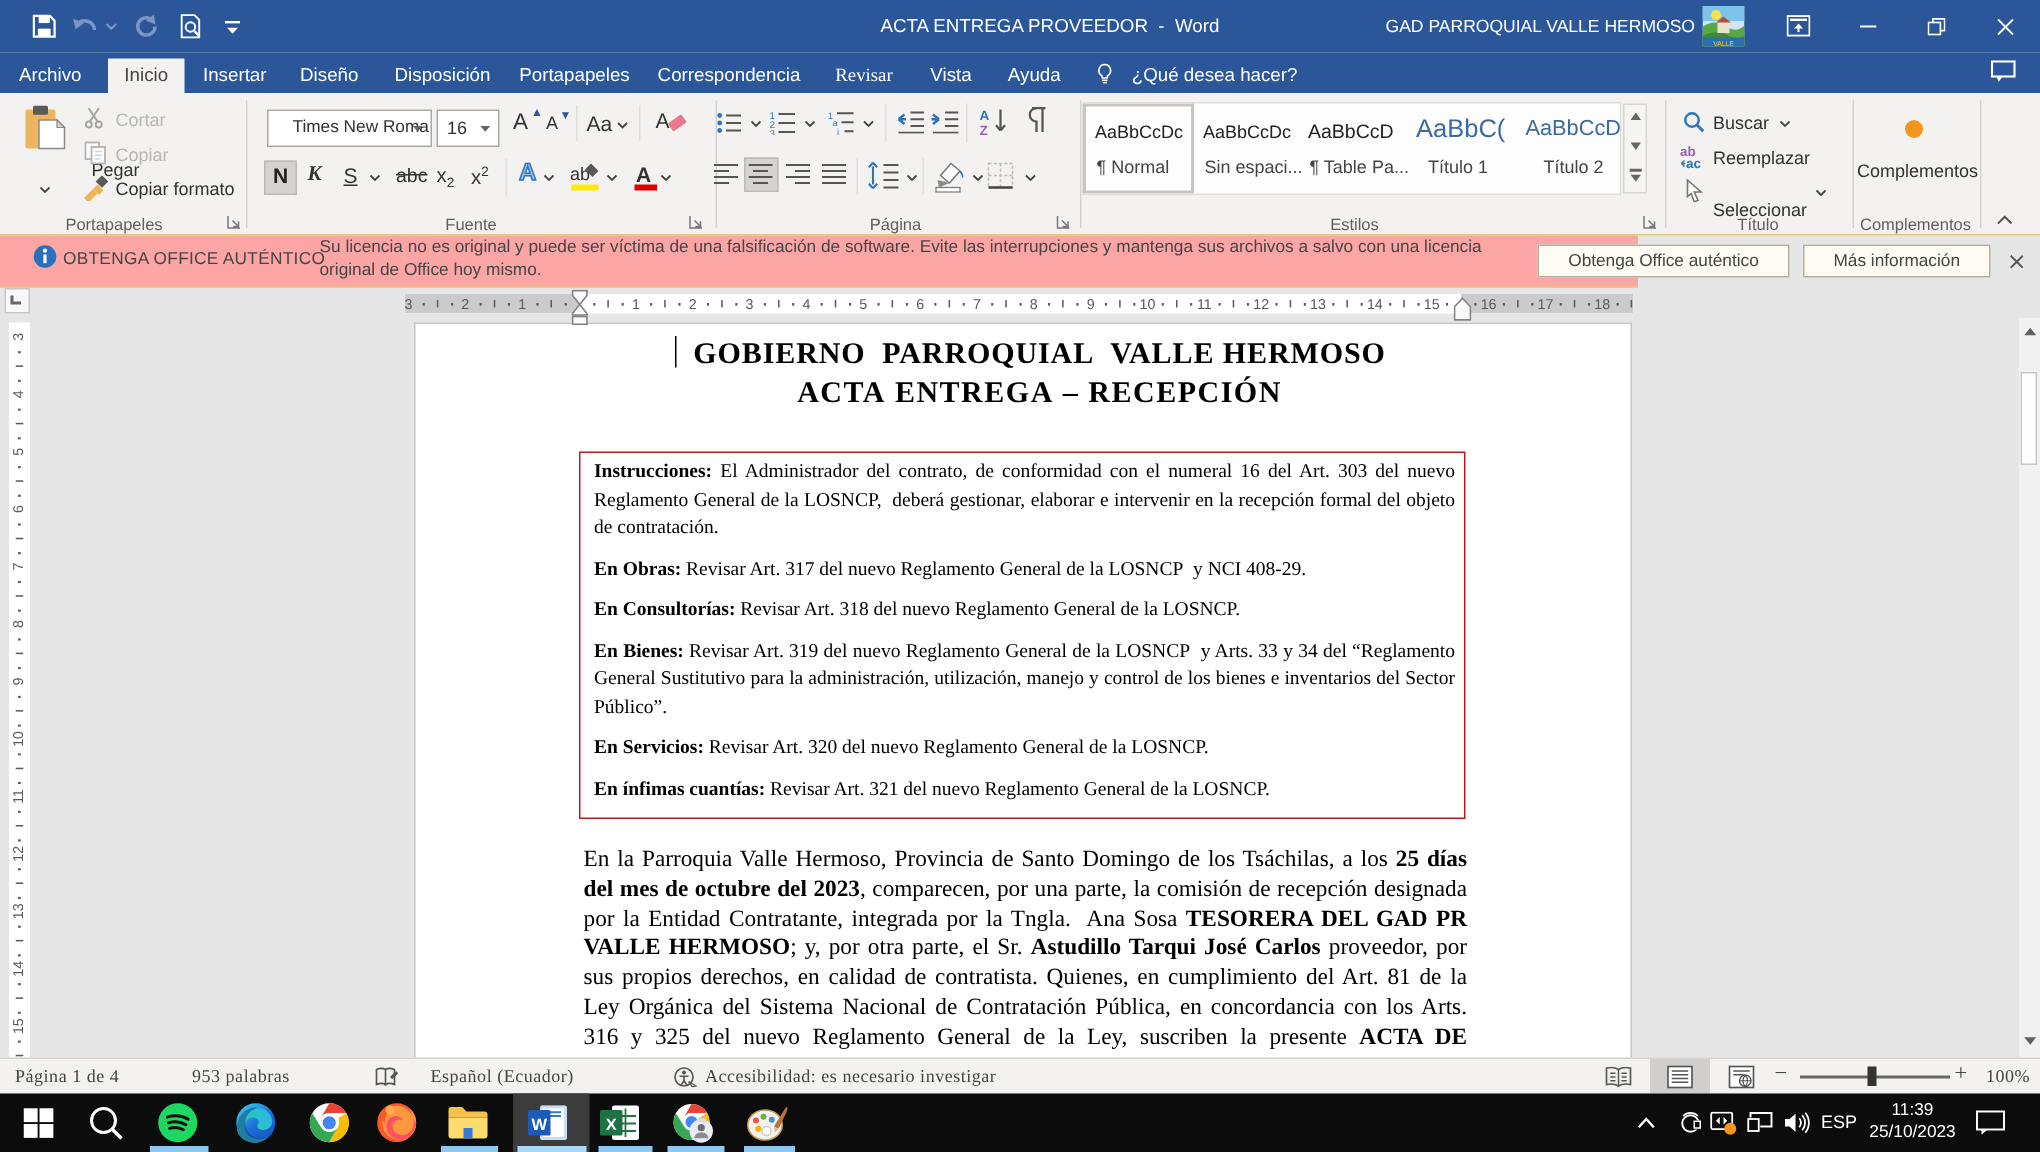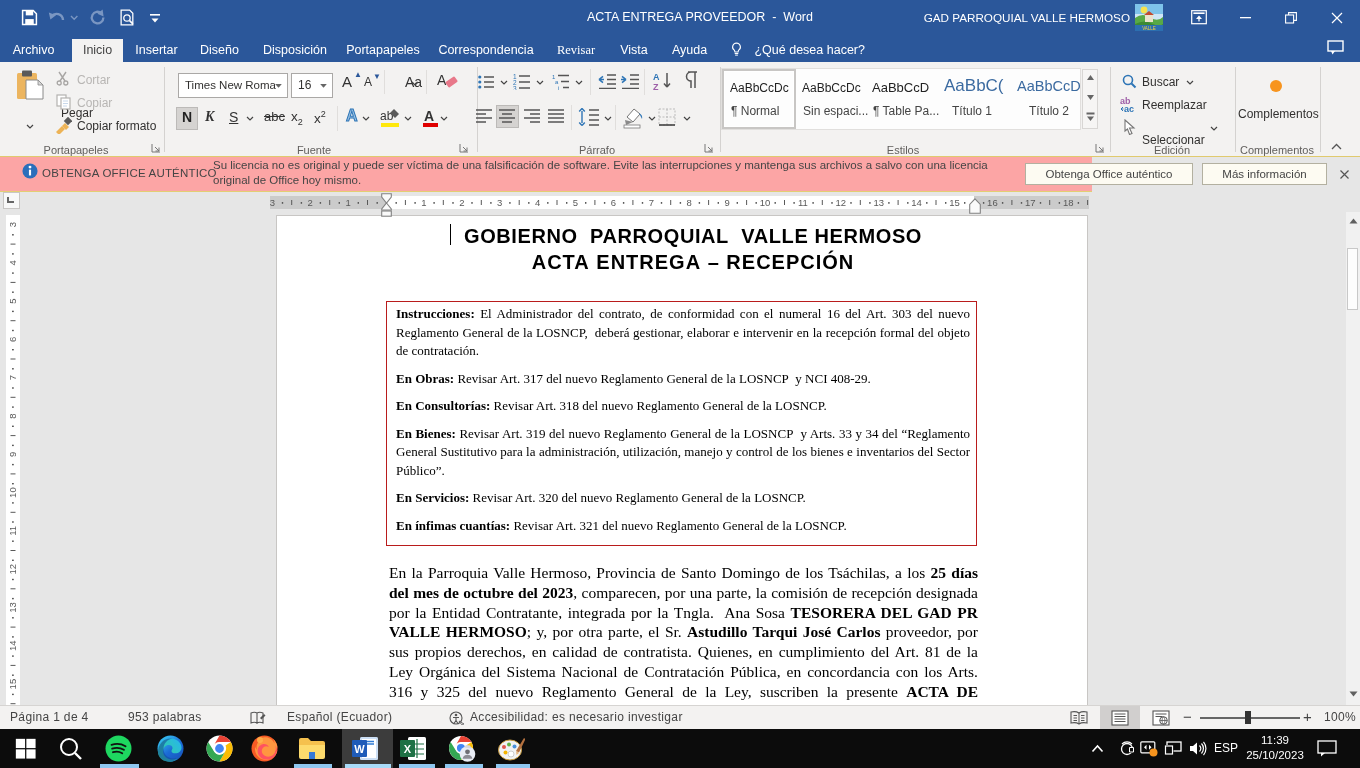--- a/index.html
+++ b/index.html
@@ -205,7 +205,7 @@
     </svg>
   <div class="gsep" style="left:164px;"></div>
 
-  <div class="combo" style="left:178px;top:11px;width:110px;height:25px;line-height:23px;padding-left:6px;font-size:11.5px;">Times New Roma<svg style="position:absolute;right:5px;top:10px;" width="7" height="5" viewBox="0 0 8 6">
+  <div class="combo" style="left:178px;top:11px;width:110px;height:25px;line-height:23px;padding-left:16px;font-size:11.5px;">Times New Roma<svg style="position:absolute;right:5px;top:10px;" width="7" height="5" viewBox="0 0 8 6">
         <path d="M0 0 l4 4.5 L8 0z" fill="#666"></path>
       </svg></div>
   <div class="combo" style="left:291px;top:11px;width:42px;height:25px;line-height:23px;padding-left:6px;font-size:12px;">16<svg style="position:absolute;right:5px;top:10px;" width="7" height="5" viewBox="0 0 8 6">

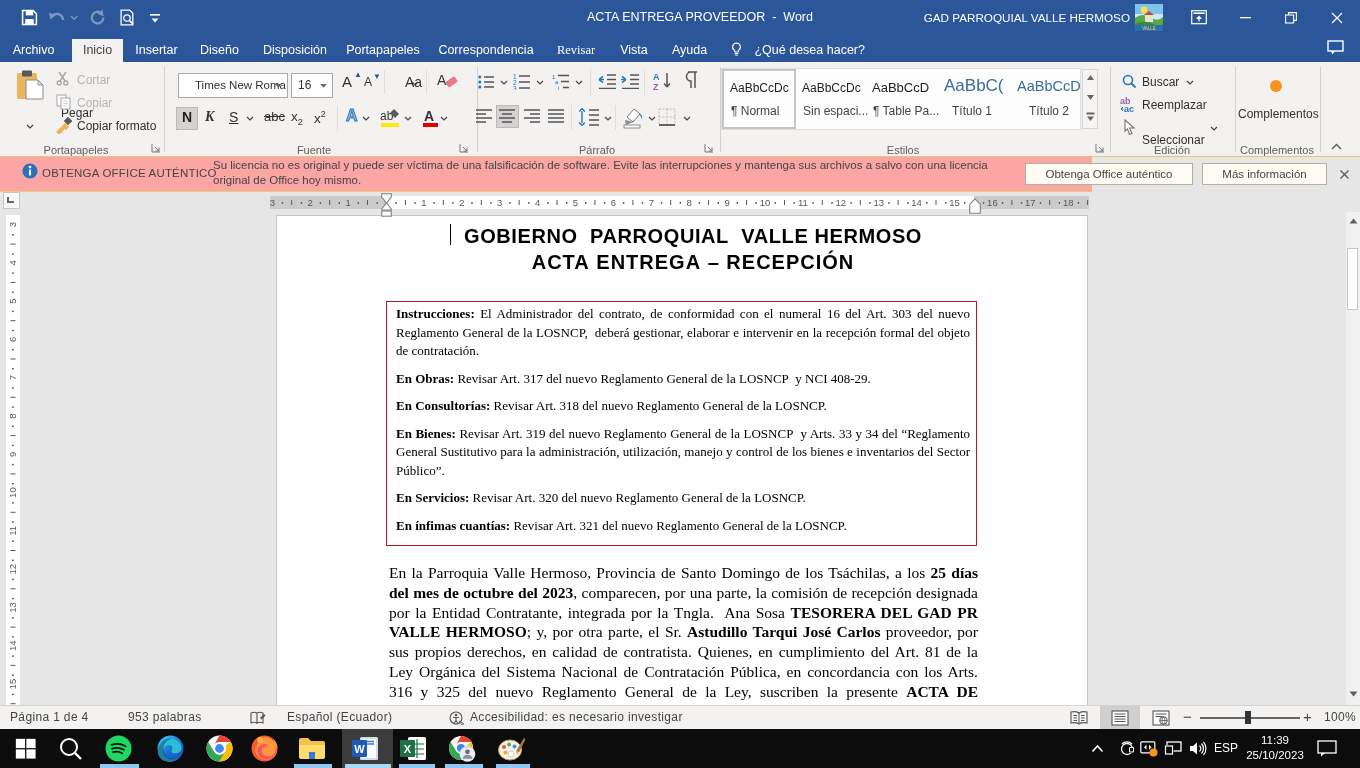--- a/index.html
+++ b/index.html
@@ -215,7 +215,7 @@
   <div class="abs" style="left:364px;top:13px;font-size:12px;color:#333;">A<span style="position:absolute;left:9px;top:-3px;font-size:8px;color:#2b579a;">▼</span></div>
   <div class="abs" style="left:384px;top:8px;width:1px;height:24px;background:#e0dedc;"></div>
   <div class="abs" style="left:426px;top:8px;width:1px;height:24px;background:#e0dedc;"></div>
-  <div class="abs" style="left:391px;top:12px;font-size:14px;color:#333;margin-left:14px;">Aa</div>
+  <div class="abs" style="left:391px;top:12px;font-size:14px;color:#333;">Aa</div>
   <svg class="abs" style="left:411px;top:19px;" width="8" height="5" viewBox="0 0 8 5">
       <path d="M1 1 l3 3 l3-3" fill="none" stroke="#444" stroke-width="1.2"></path>
     </svg>

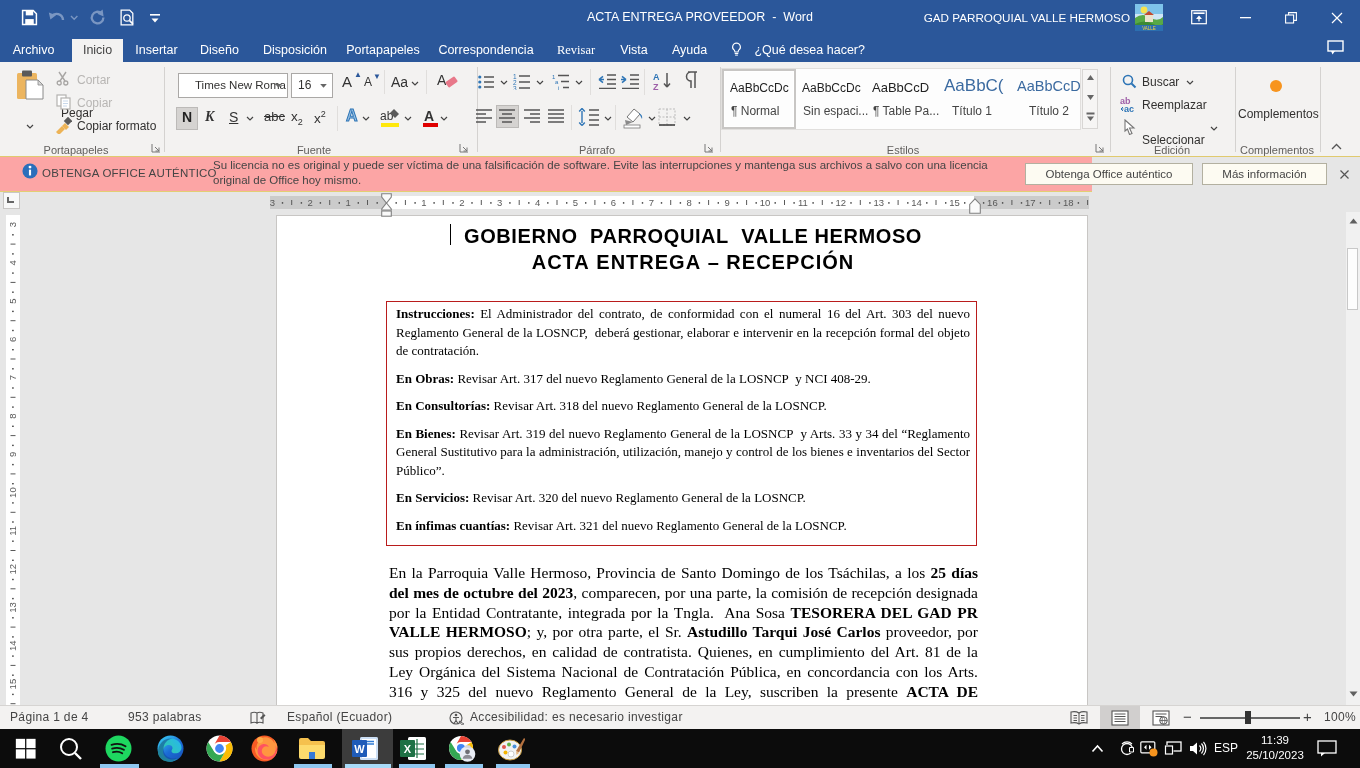--- a/index.html
+++ b/index.html
@@ -345,7 +345,7 @@
   <svg class="abs" style="left:683px;top:54px;" width="8" height="5" viewBox="0 0 8 5">
       <path d="M1 1 l3 3 l3-3" fill="none" stroke="#444" stroke-width="1.2"></path>
     </svg>
-  <div class="glabel" style="left:597px;">Párrafo</div>
+  <div class="glabel" style="left:597px;">Página</div>
   <svg class="glaunch" style="left:703px;" viewBox="0 0 12 12">
       <path d="M2 2 v8 h8 M5 5 l4 4 M9 5.5 v3.5 h-3.5" fill="none" stroke="#777" stroke-width="1"></path>
     </svg>

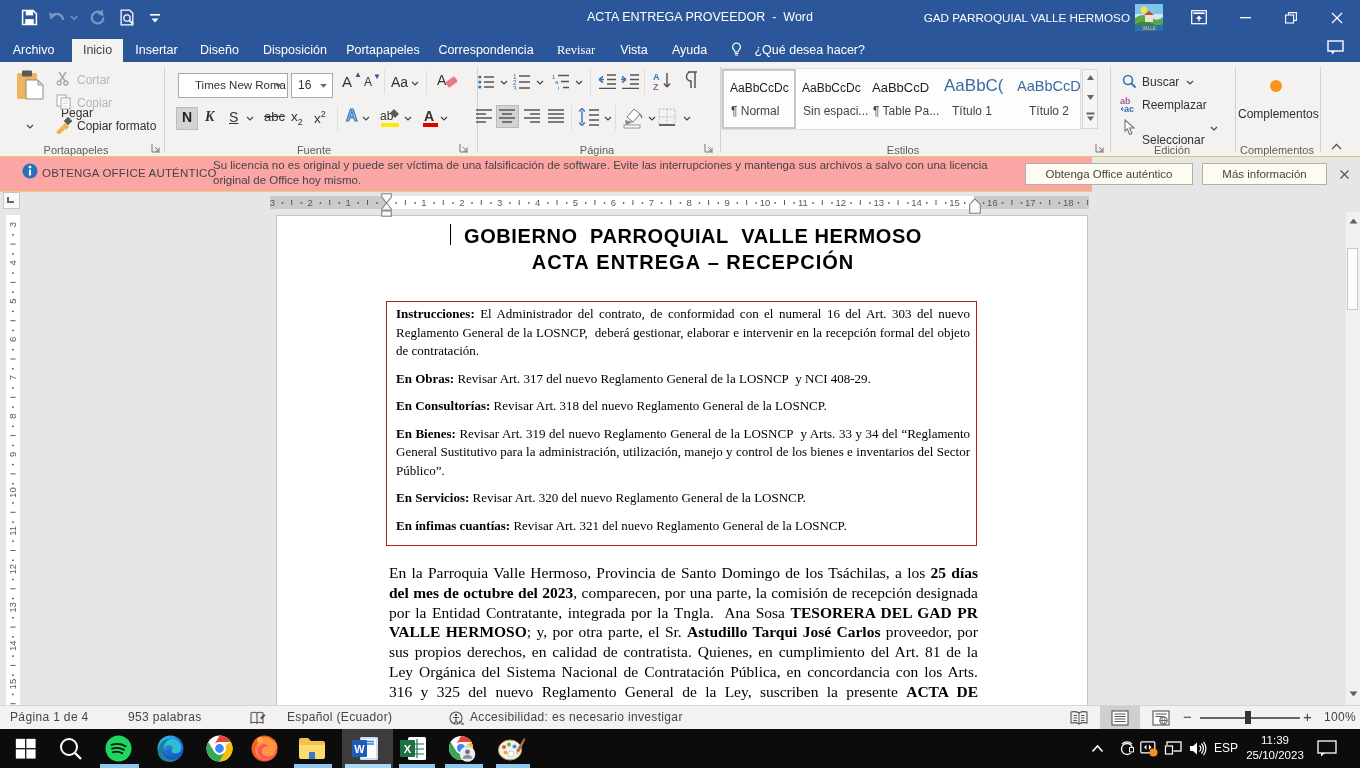--- a/index.html
+++ b/index.html
@@ -401,7 +401,7 @@
   <svg class="abs" style="left:1210px;top:64px;" width="8" height="5" viewBox="0 0 8 5">
       <path d="M1 1 l3 3 l3-3" fill="none" stroke="#444" stroke-width="1.2"></path>
     </svg>
-  <div class="glabel" style="left:1172px;">Edición</div>
+  <div class="glabel" style="left:1172px;">Título</div>
   <div class="gsep" style="left:1235px;"></div>
 
   <div class="abs" style="left:1270px;top:18px;width:12px;height:12px;border-radius:50%;background:#f7941e;"></div>

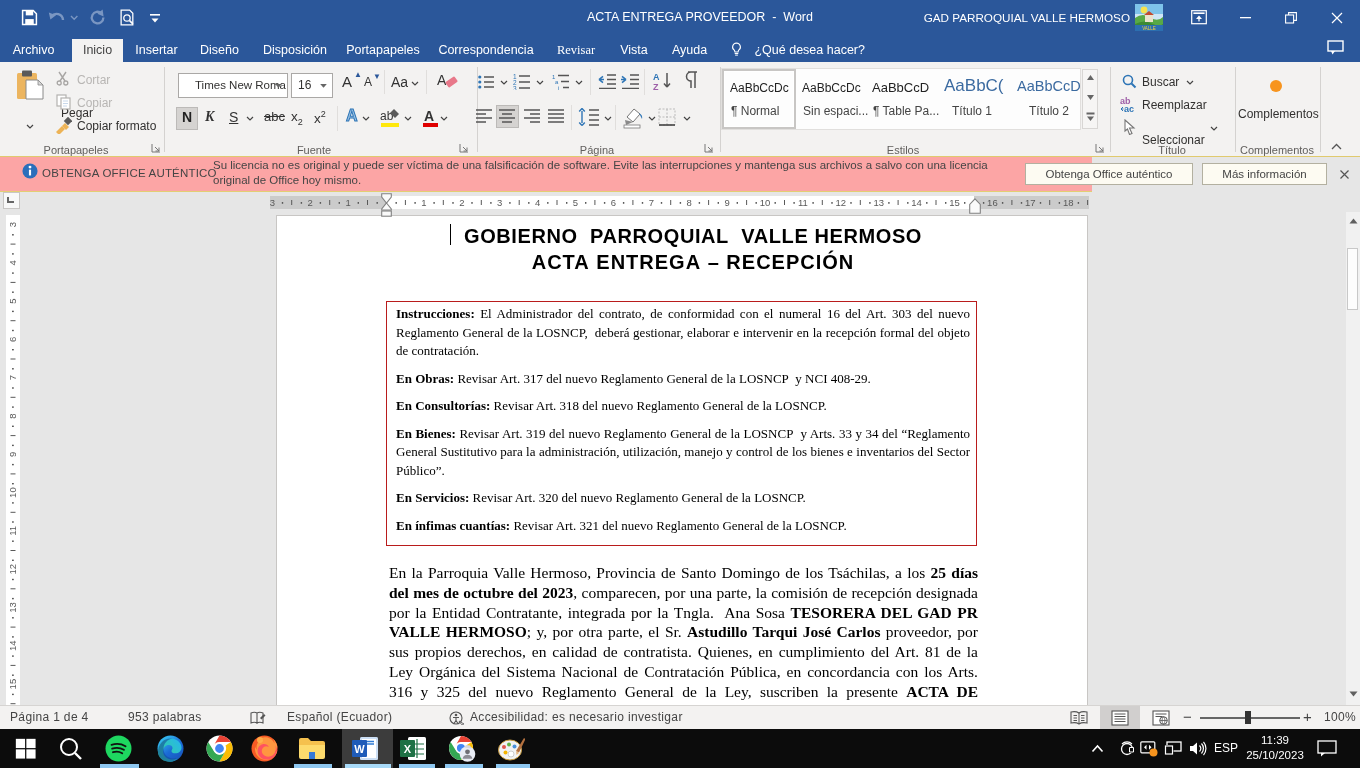--- a/index.html
+++ b/index.html
@@ -50,7 +50,7 @@
 #vruler { position:absolute; left:6px; top:3px; width:14px; height:493px; background:#fff; }
 #page { position:absolute; left:276px; top:3px; width:812px; height:600px; background:#fff; border:1px solid #c8c6c4; border-bottom:none; }
 #scroll { position:absolute; right:0; top:0; width:14px; height:493px; background:#f1f1f1; }
-.dtitle { position:absolute; width:812px; text-align:center; font-weight:bold; font-size:20px; letter-spacing:0.6px; color:#000; font-family:Liberation Sans, sans-serif; white-space:nowrap;padding-left:20px; }
+.dtitle { position:absolute; width:812px; text-align:center; font-weight:bold; font-size:20px; letter-spacing:0.6px; color:#000; font-family:Liberation Serif, serif; white-space:nowrap;padding-left:20px; }
 #ibox { position:absolute; left:109px; top:85px; width:591px; height:245px; border:1px solid #b91c1c; padding:3px 6px 6px 9px; font-family:"Liberation Serif", serif; font-size:13px; line-height:18.5px; color:#000; text-align:justify; }
 #ibox .pgap { margin-top:9px; }
 .jl { text-align:justify; text-align-last:justify; }

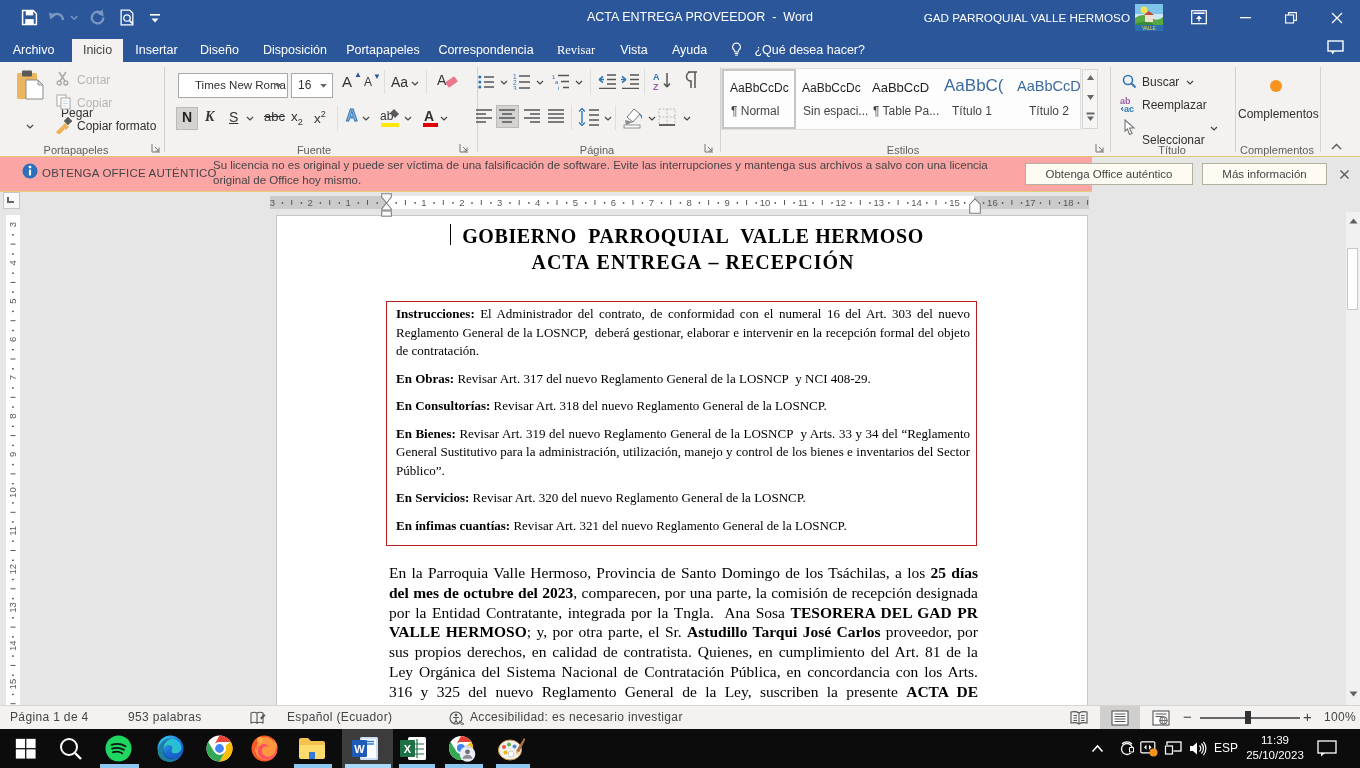--- a/index.html
+++ b/index.html
@@ -57,7 +57,7 @@
 #mainp { position:absolute; left:112px; top:347px; width:589px; font-family:"Liberation Serif", serif; font-size:15.5px; line-height:19.8px; color:#000; text-align:justify; }
 
 
-#statusbar { position:absolute; left:0; top:705px; width:1360px; height:24px; background:#f3f2f1; border-top:1px solid #d6d4d2; font-size:12px; color:#444; }
+#statusbar { position:absolute; left:0; top:705px; width:1360px; height:24px; background:#f3f2f1; border-top:1px solid #d6d4d2; font-size:12px; color:#444;font-family:Liberation Serif, serif; }
 #statusbar .sitem { position:absolute; top:0; height:23px; line-height:23px; white-space:nowrap; letter-spacing:0.35px; }
 
 

